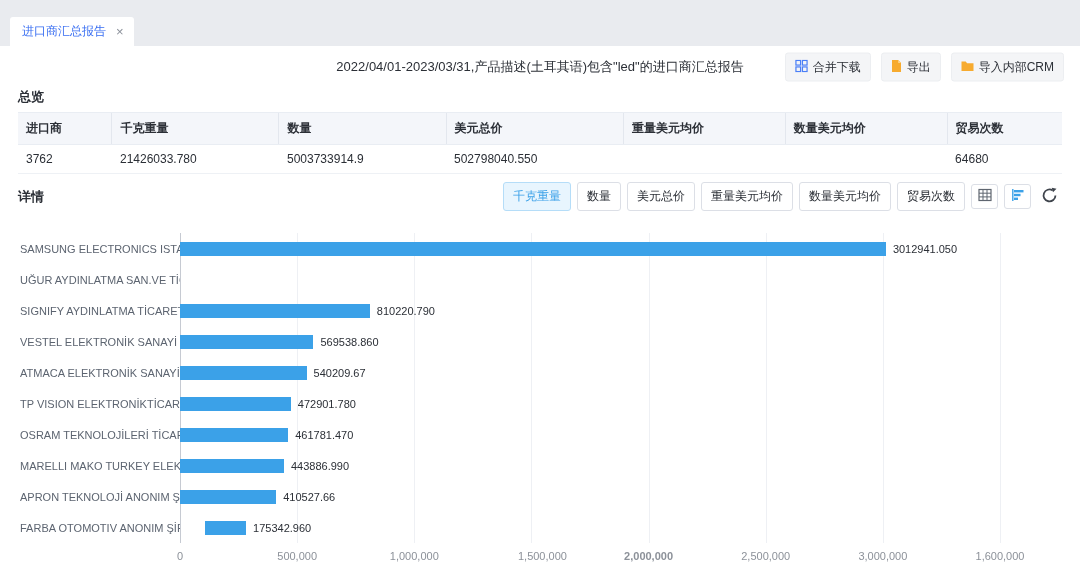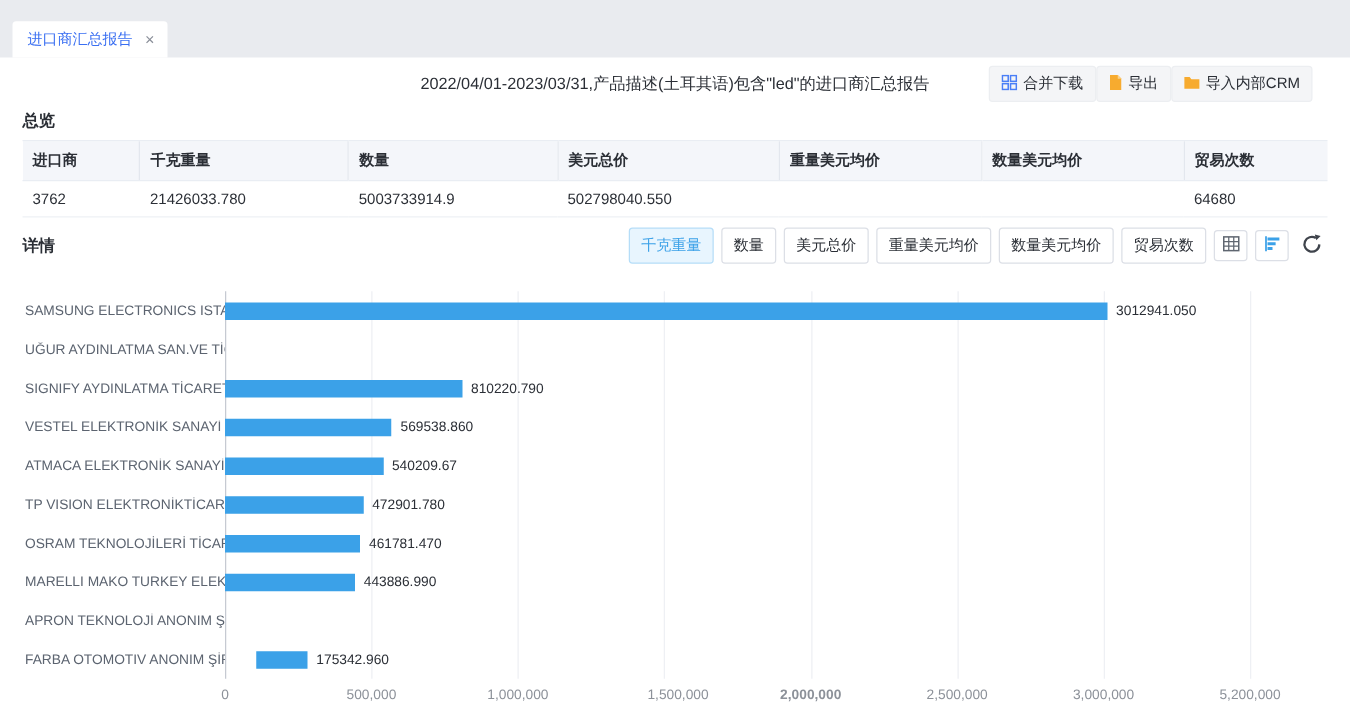--- a/index.html
+++ b/index.html
@@ -11,7 +11,7 @@
   .tab-close{color:#8a8f99;font-size:13px;line-height:1}
   .page-header{position:relative;height:40px;display:flex;align-items:center;justify-content:center;margin-top:4px}
   .page-title{font-size:13px;color:#2b2f36}
-  .header-actions{position:absolute;right:30px;top:50%;transform:translateY(-50%);display:flex;}
+  .header-actions{position:absolute;right:16px;top:50%;transform:translateY(-50%);display:flex;gap:10px}
   .hbtn{display:flex;align-items:center;gap:5px;background:#f4f5f7;border:1px solid #eceef1;border-radius:3px;padding:5px 9px;font-size:12px;color:#2b2f36;cursor:pointer;font-family:inherit;white-space:nowrap}
   .section-label{font-size:13px;font-weight:bold;color:#2b2f36;margin:4px 18px 6px}
   table.overview{width:calc(100% - 36px);margin:0 18px;border-collapse:collapse;table-layout:fixed;font-size:12px}

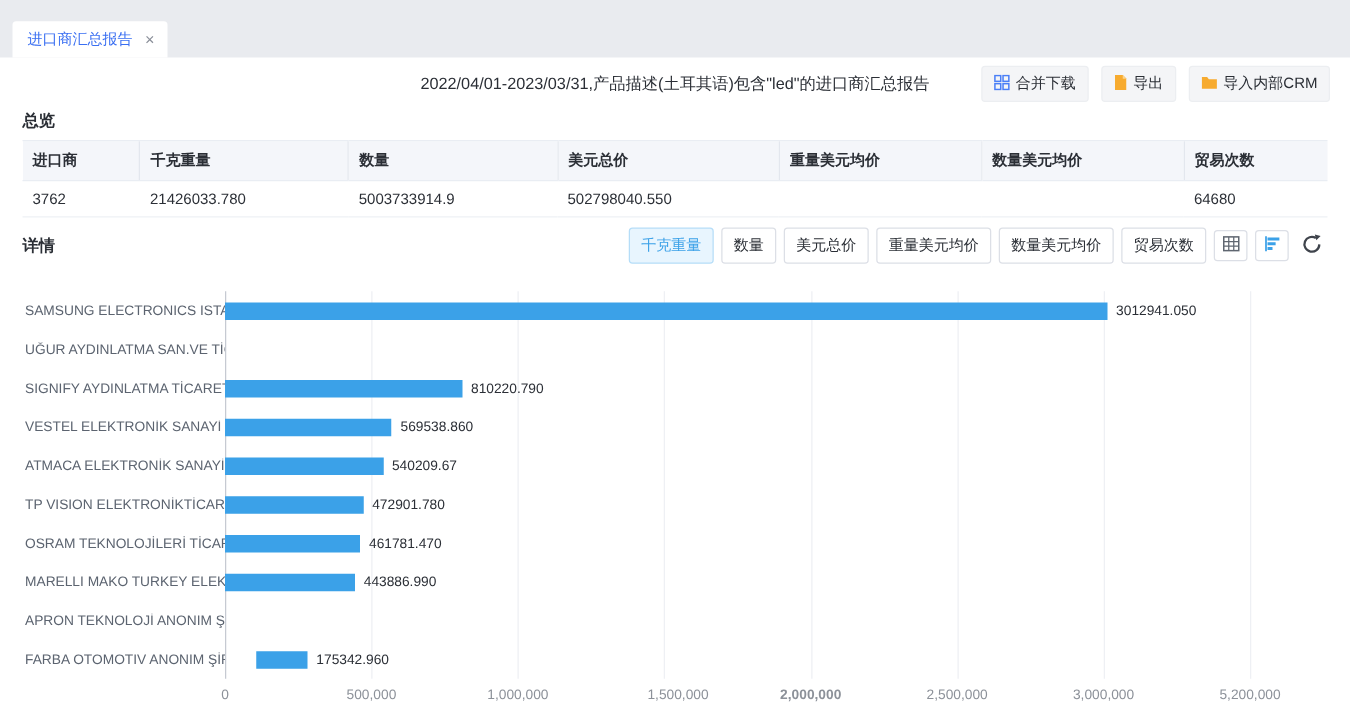--- a/index.html
+++ b/index.html
@@ -221,6 +221,11 @@
         </div>
         <div class="crow">
           <div class="clabel">APRON TEKNOLOJİ ANONIM ŞİRKETİ...</div>
+          <div class="ctrack">
+            <div class="cbar" style="width: 11.7294%; background: rgb(59, 161, 232);">
+              <span class="cval">410527.66</span>
+            </div>
+          </div>
         </div>
         <div class="crow">
           <div class="clabel">FARBA OTOMOTIV ANONIM ŞİRKETİ...</div>

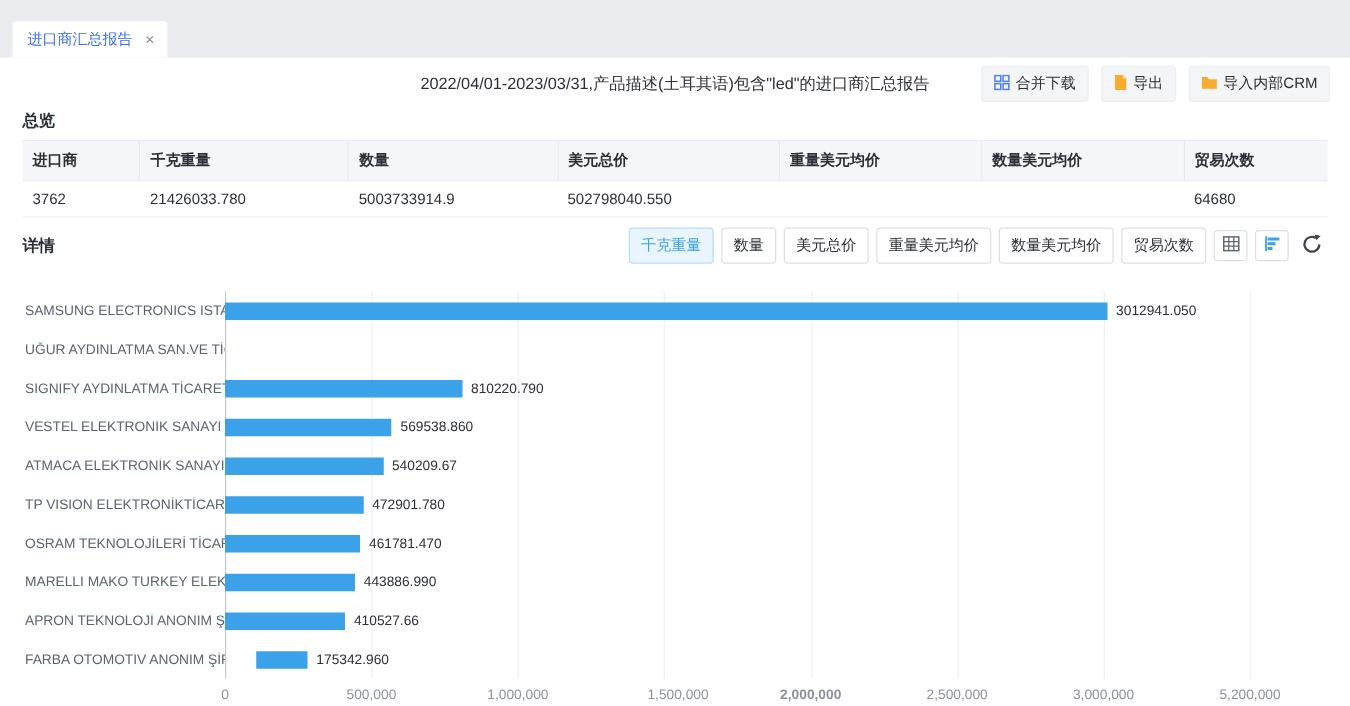--- a/index.html
+++ b/index.html
@@ -244,7 +244,7 @@
         <span class="xtick" style="left: 57.1429%; font-weight: bold;">2,000,000</span>
         <span class="xtick" style="left: 71.4286%;">2,500,000</span>
         <span class="xtick" style="left: 85.7143%;">3,000,000</span>
-        <span class="xtick" style="left: 100%;">5,200,000</span>
+        <span class="xtick" style="left: 100%;">1,600,000</span>
       </div>
   </div>
 

